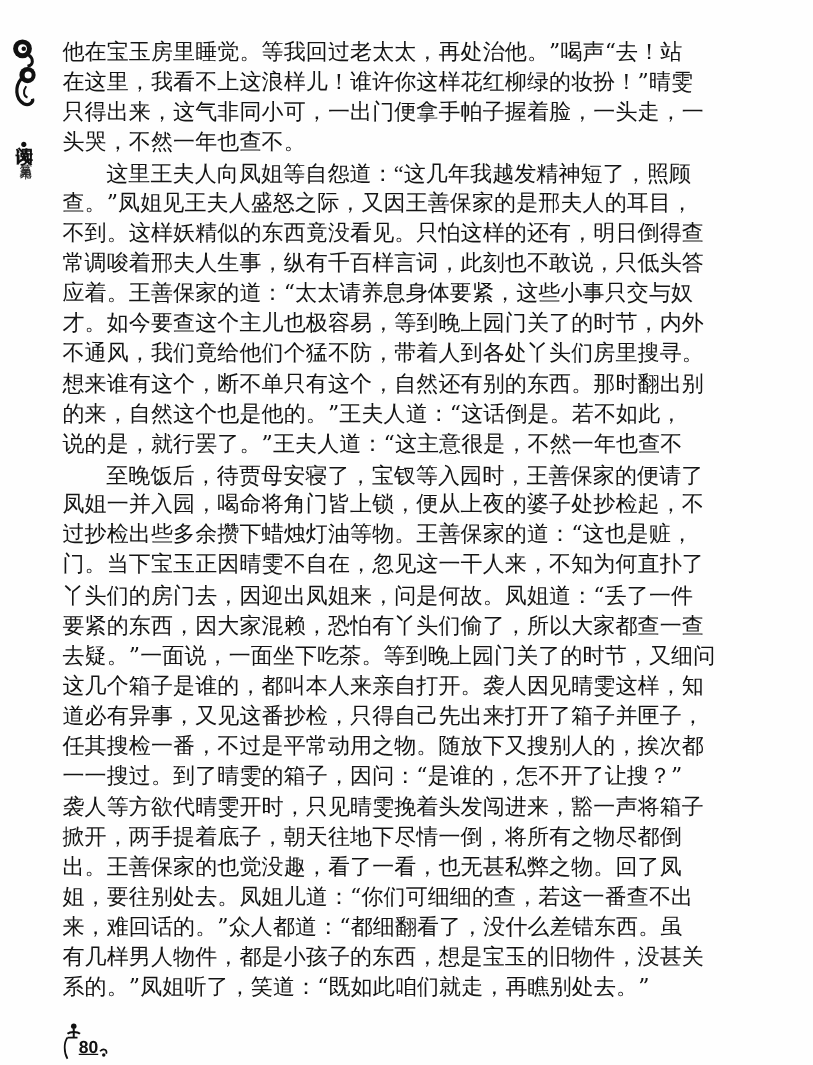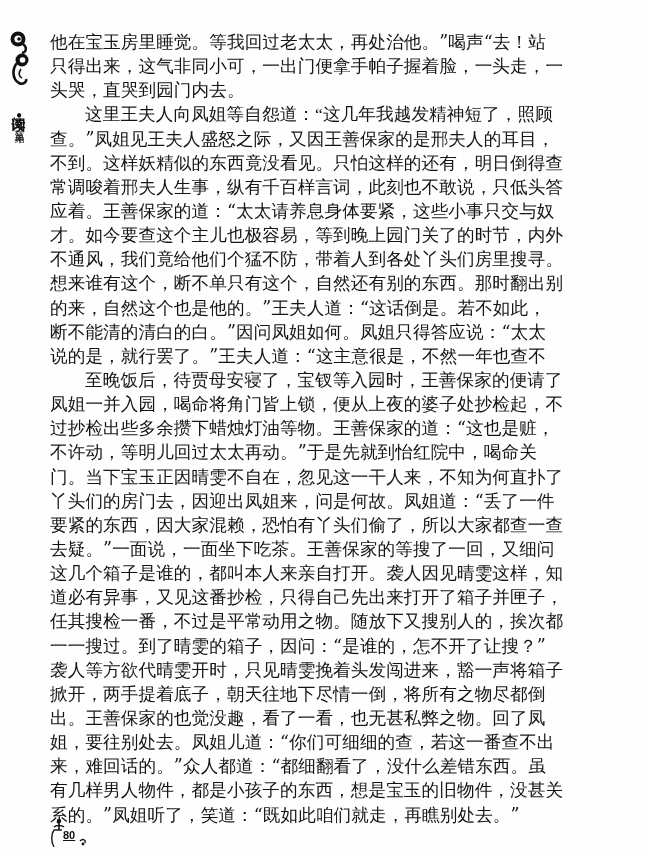--- a/index.html
+++ b/index.html
@@ -129,6 +129,7 @@
 
   <div class="text-column">
     <span class="line">他在宝玉房里睡觉。等我回过老太太，再处治他。”喝声“去！站</span>
+    <span class="line">在这里，我看不上这浪样儿！谁许你这样花红柳绿的妆扮！”晴雯</span>
     <span class="line">只得出来，这气非同小可，一出门便拿手帕子握着脸，一头走，一</span>
     <span class="line last">头哭，直哭到园门内去。</span>
     <span class="line indent">这里王夫人向凤姐等自怨道：“这几年我越发精神短了，照顾</span>

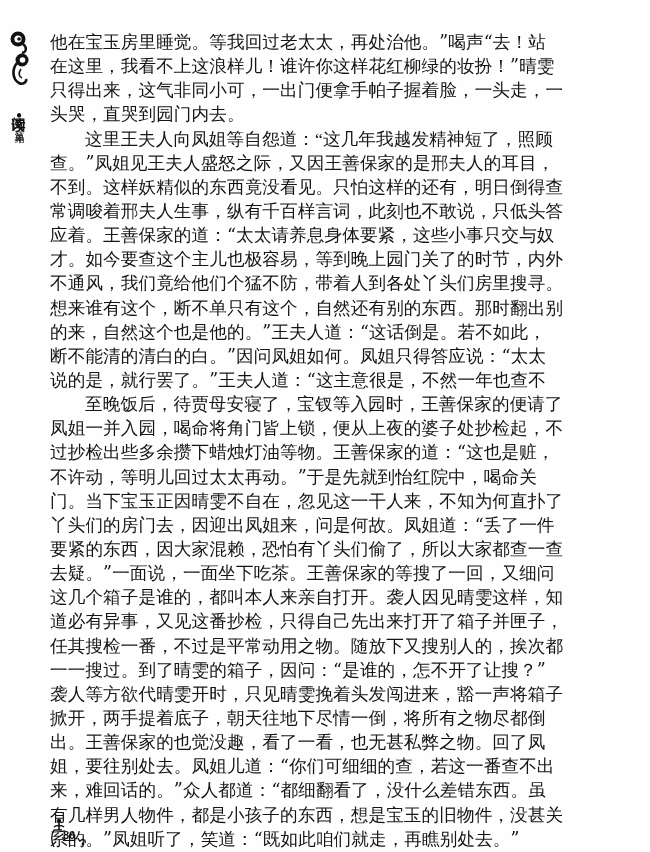--- a/index.html
+++ b/index.html
@@ -131,7 +131,7 @@
     <span class="line">他在宝玉房里睡觉。等我回过老太太，再处治他。”喝声“去！站</span>
     <span class="line">在这里，我看不上这浪样儿！谁许你这样花红柳绿的妆扮！”晴雯</span>
     <span class="line">只得出来，这气非同小可，一出门便拿手帕子握着脸，一头走，一</span>
-    <span class="line last">头哭，直哭到园门内去。</span>
+    <span class="line last">头哭，不然一年也查不。</span>
     <span class="line indent">这里王夫人向凤姐等自怨道：“这几年我越发精神短了，照顾</span>
     <span class="line">查。”凤姐见王夫人盛怒之际，又因王善保家的是邢夫人的耳目，</span>
     <span class="line">不到。这样妖精似的东西竟没看见。只怕这样的还有，明日倒得查</span>

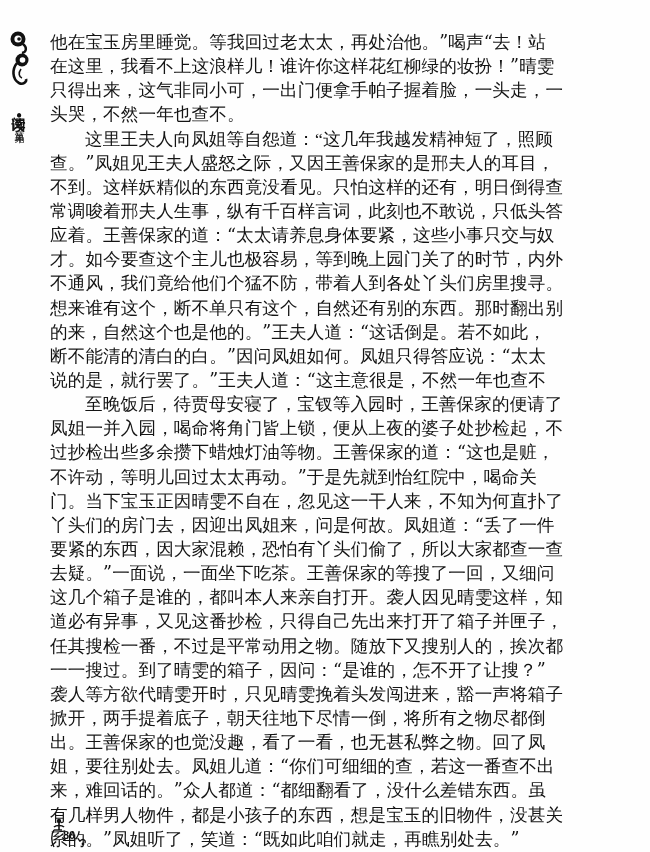--- a/index.html
+++ b/index.html
@@ -141,7 +141,6 @@
     <span class="line">不通风，我们竟给他们个猛不防，带着人到各处丫头们房里搜寻。</span>
     <span class="line">想来谁有这个，断不单只有这个，自然还有别的东西。那时翻出别</span>
     <span class="line">的来，自然这个也是他的。”王夫人道：“这话倒是。若不如此，</span>
-    <span class="line">断不能清的清白的白。”因问凤姐如何。凤姐只得答应说：“太太</span>
     <span class="line">说的是，就行罢了。”王夫人道：“这主意很是，不然一年也查不</span>
     <span class="line indent">至晚饭后，待贾母安寝了，宝钗等入园时，王善保家的便请了</span>
     <span class="line">凤姐一并入园，喝命将角门皆上锁，便从上夜的婆子处抄检起，不</span>

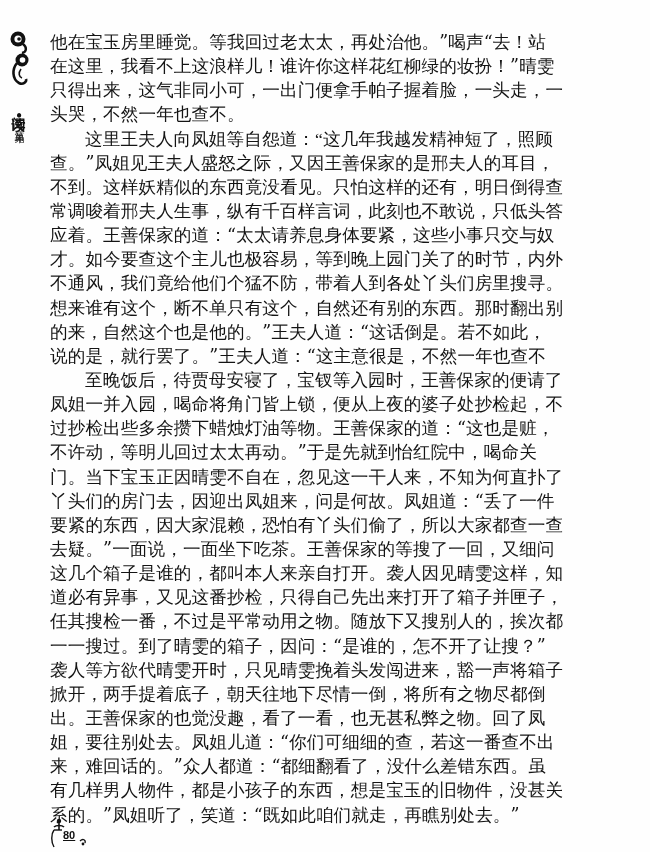--- a/index.html
+++ b/index.html
@@ -145,7 +145,6 @@
     <span class="line indent">至晚饭后，待贾母安寝了，宝钗等入园时，王善保家的便请了</span>
     <span class="line">凤姐一并入园，喝命将角门皆上锁，便从上夜的婆子处抄检起，不</span>
     <span class="line">过抄检出些多余攒下蜡烛灯油等物。王善保家的道：“这也是赃，</span>
-    <span class="line">不许动，等明儿回过太太再动。”于是先就到怡红院中，喝命关</span>
     <span class="line">门。当下宝玉正因晴雯不自在，忽见这一干人来，不知为何直扑了</span>
     <span class="line">丫头们的房门去，因迎出凤姐来，问是何故。凤姐道：“丢了一件</span>
     <span class="line">要紧的东西，因大家混赖，恐怕有丫头们偷了，所以大家都查一查</span>

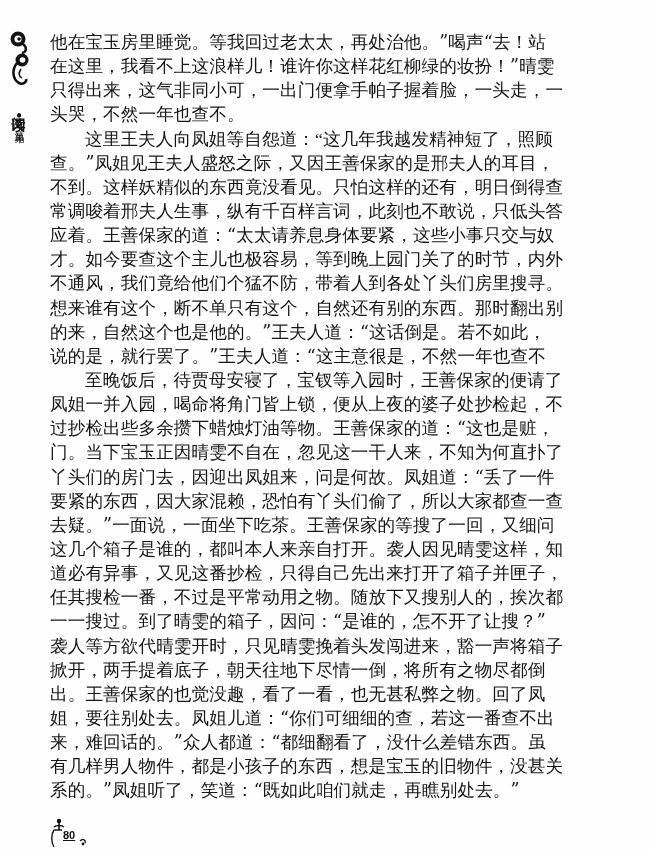--- a/index.html
+++ b/index.html
@@ -148,7 +148,7 @@
     <span class="line">门。当下宝玉正因晴雯不自在，忽见这一干人来，不知为何直扑了</span>
     <span class="line">丫头们的房门去，因迎出凤姐来，问是何故。凤姐道：“丢了一件</span>
     <span class="line">要紧的东西，因大家混赖，恐怕有丫头们偷了，所以大家都查一查</span>
-    <span class="line">去疑。”一面说，一面坐下吃茶。王善保家的等搜了一回，又细问</span>
+    <span class="line">去疑。”一面说，一面坐下吃茶。等到晚上园门关了的时节，又细问</span>
     <span class="line">这几个箱子是谁的，都叫本人来亲自打开。袭人因见晴雯这样，知</span>
     <span class="line">道必有异事，又见这番抄检，只得自己先出来打开了箱子并匣子，</span>
     <span class="line">任其搜检一番，不过是平常动用之物。随放下又搜别人的，挨次都</span>

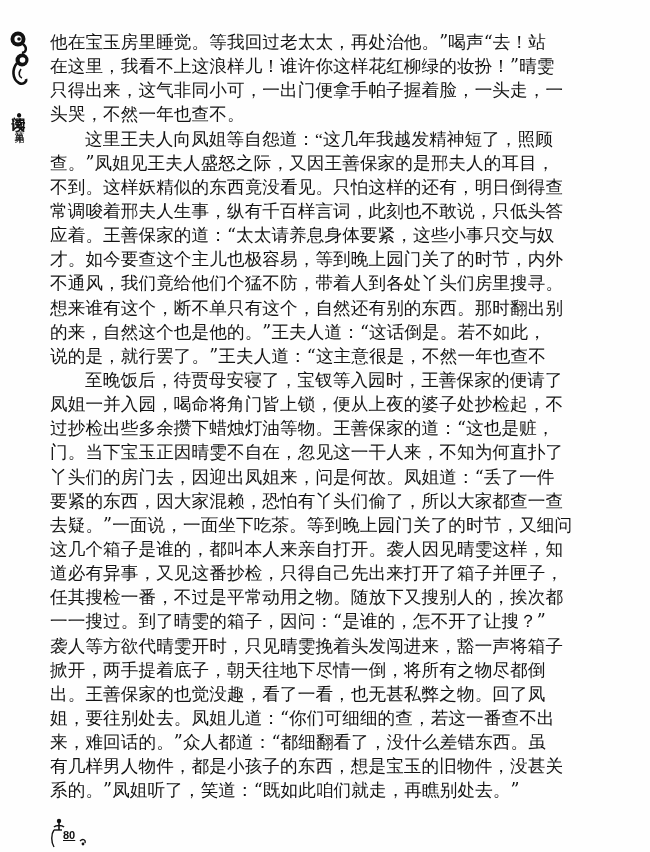--- a/index.html
+++ b/index.html
@@ -95,7 +95,7 @@
       left: 13px;
       top: 11px;
       font-family: "Liberation Sans", "DejaVu Sans", sans-serif;
-      font-size: 11px;
+      font-size: 14px;
       font-weight: bold;
       text-decoration: underline;
       color: #111;

